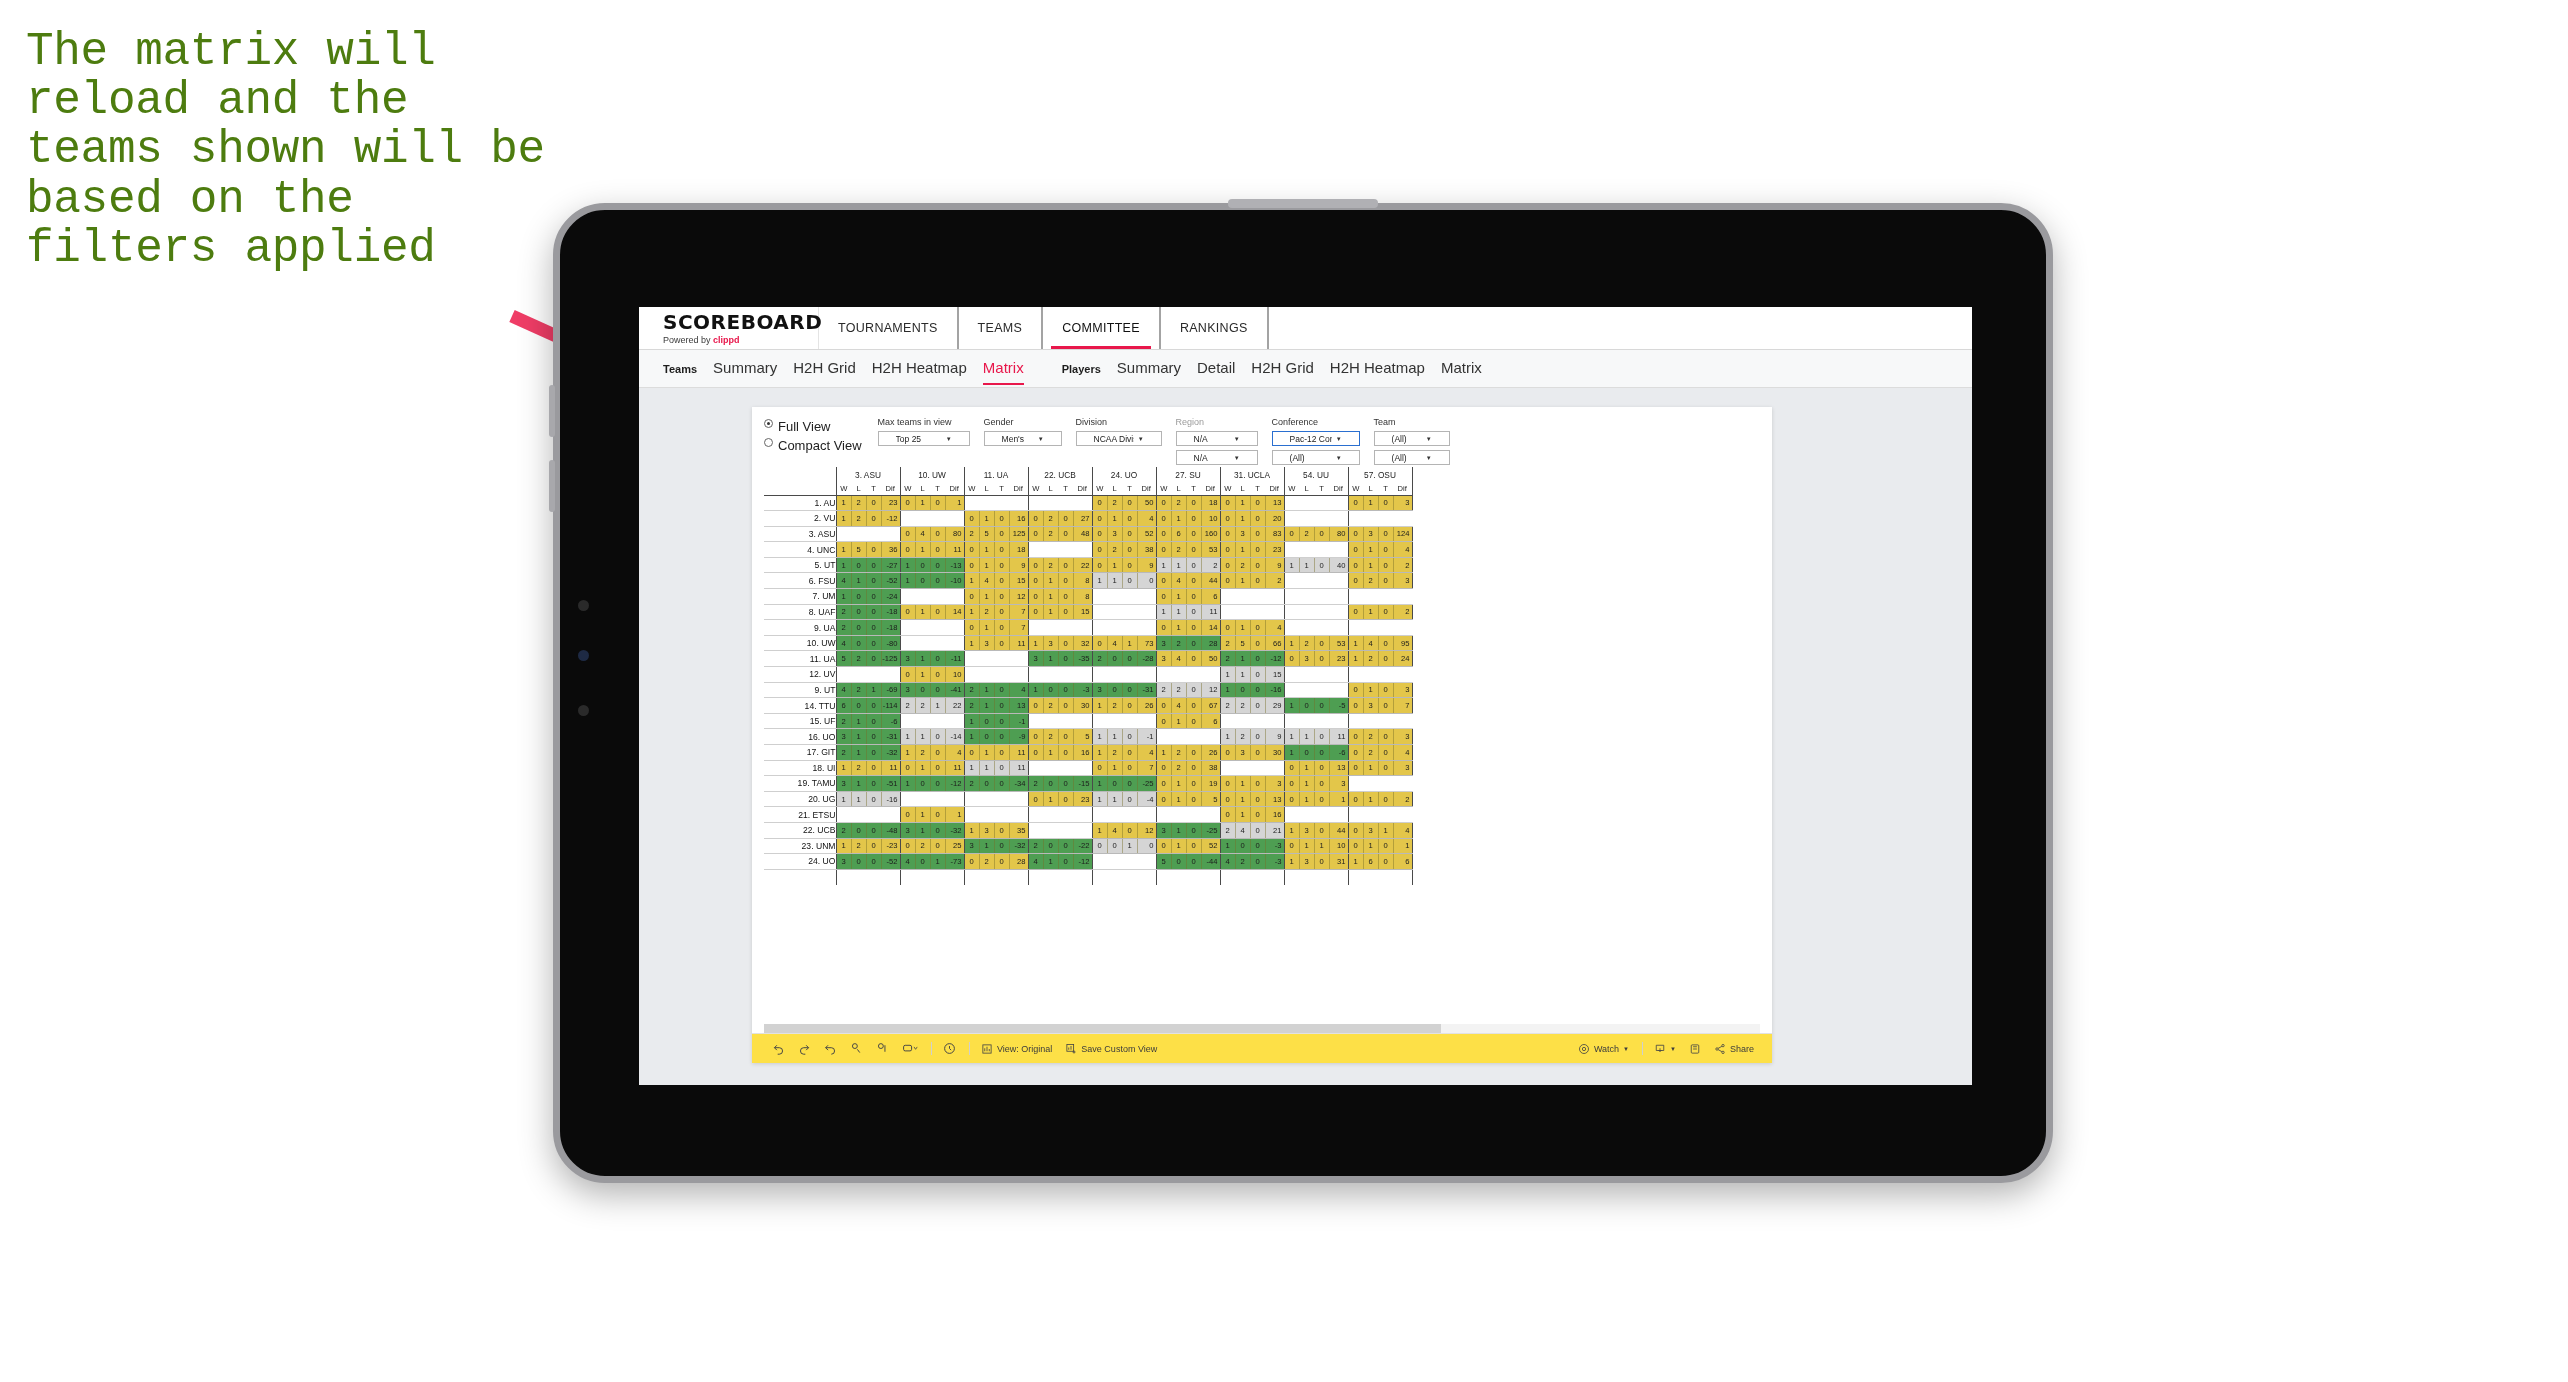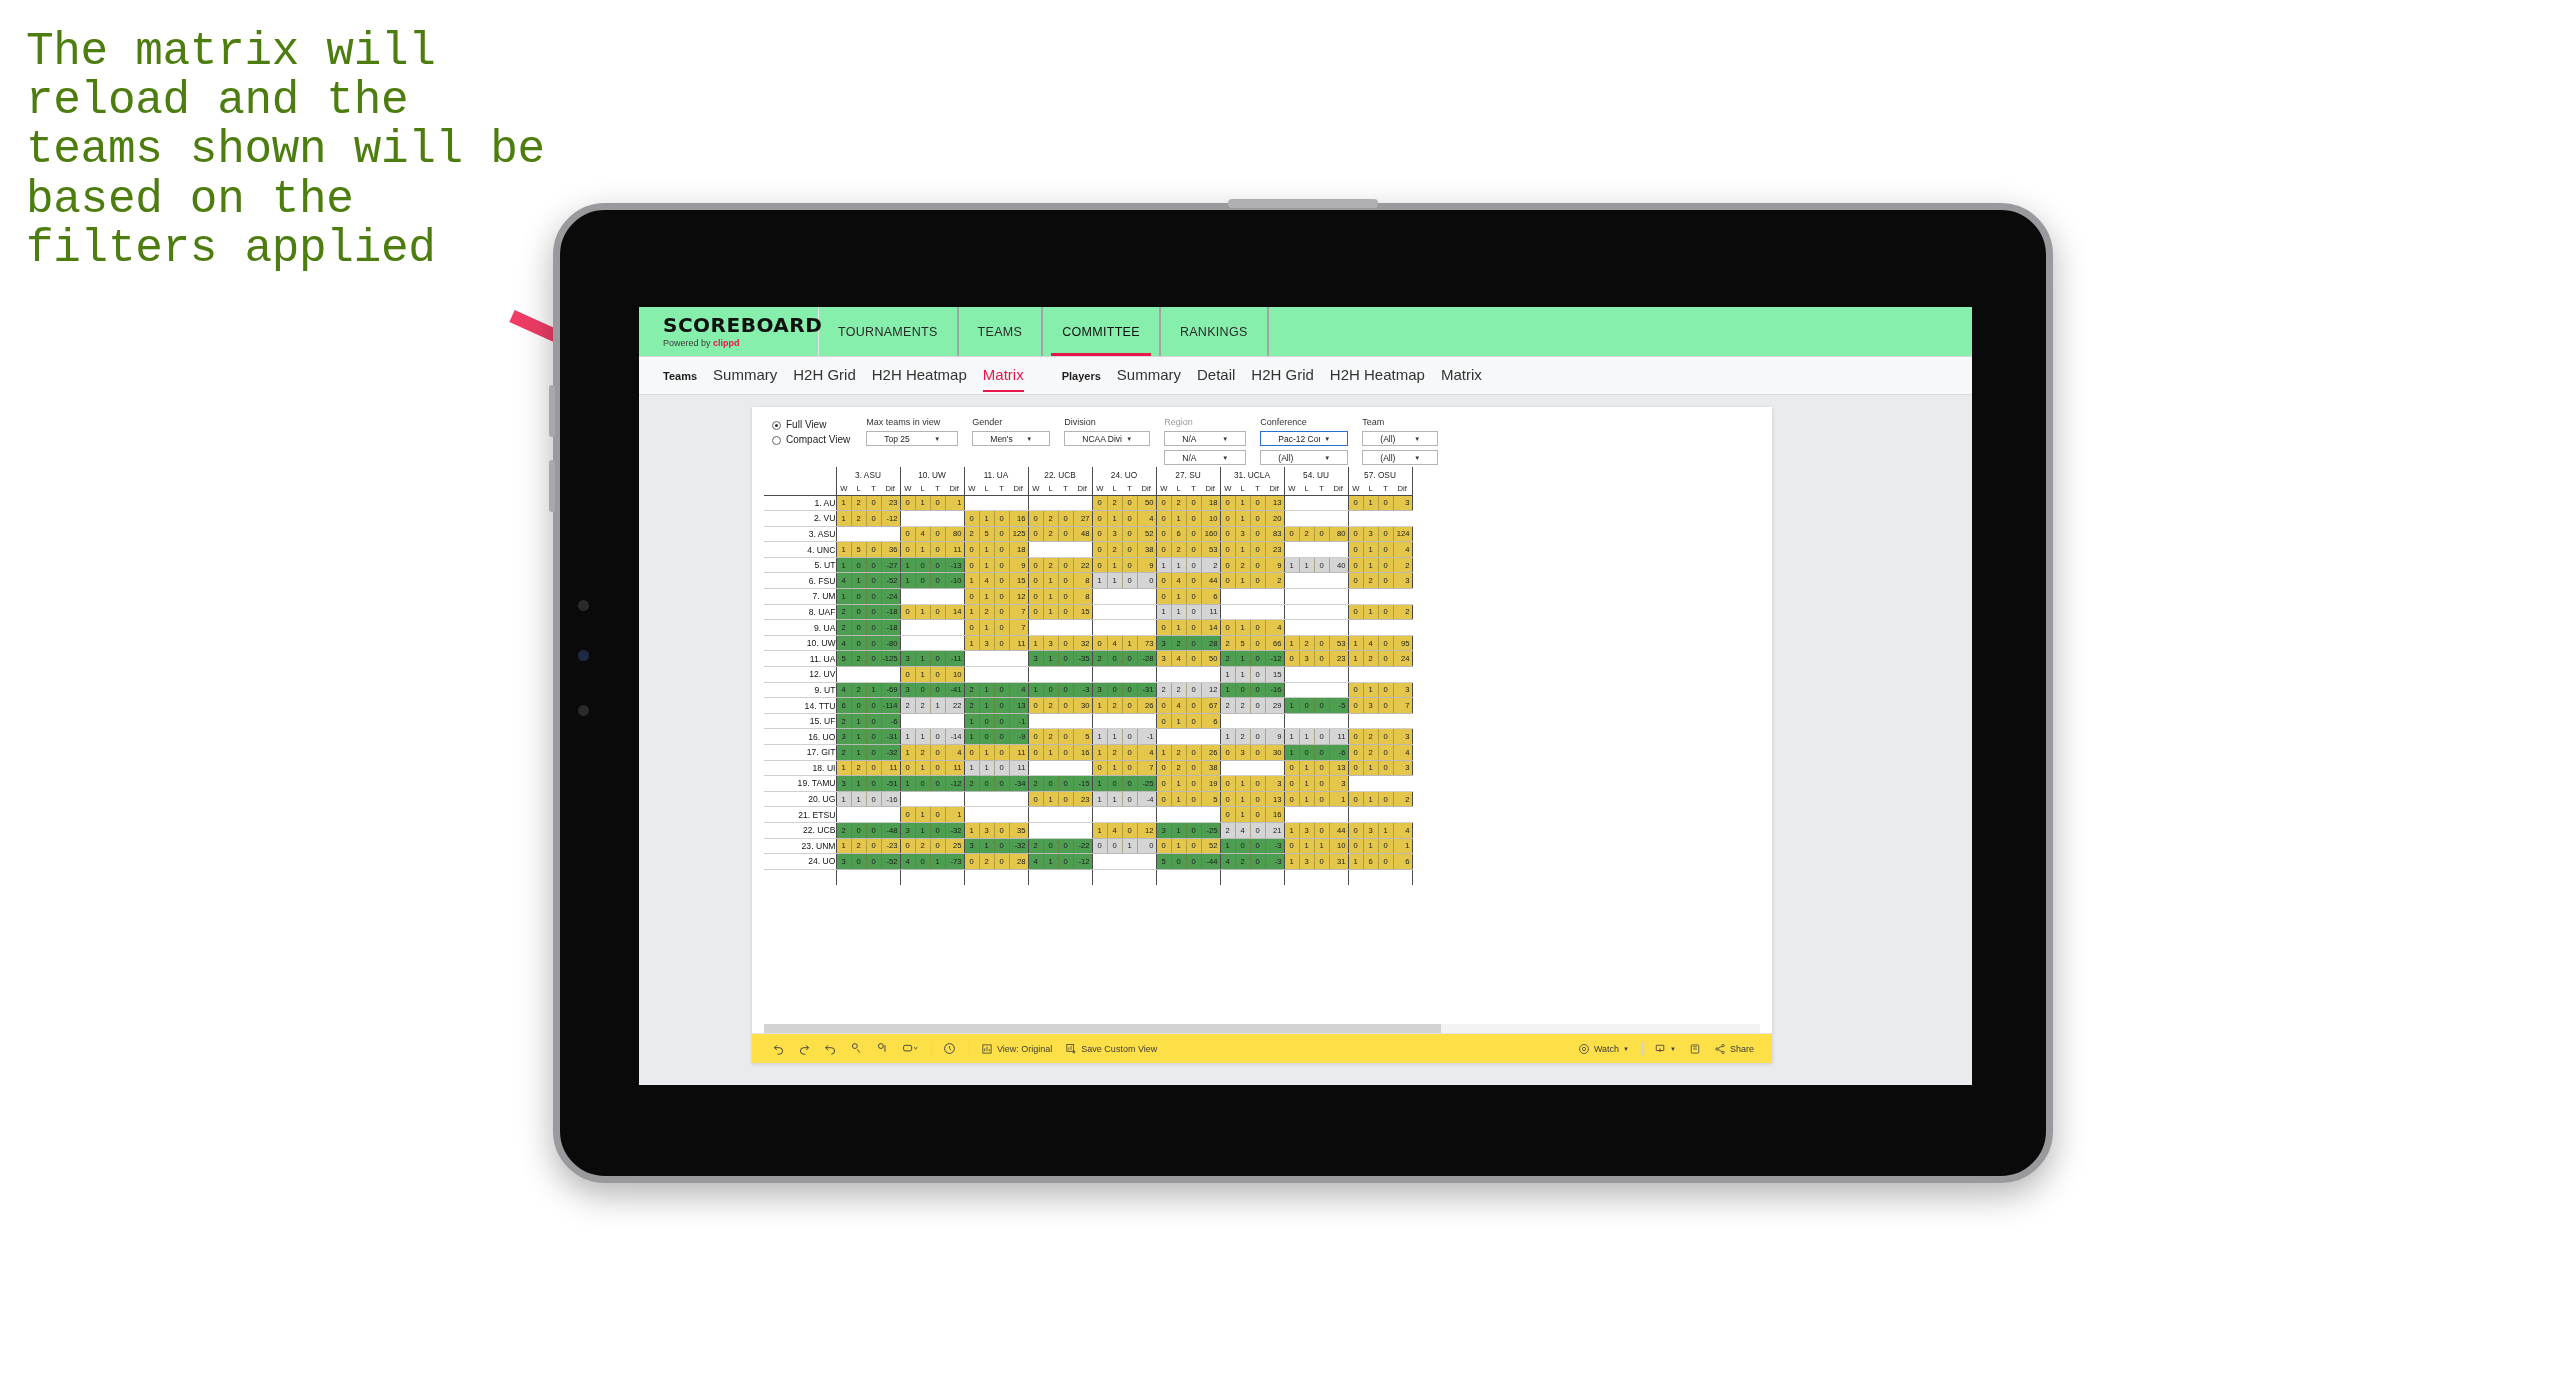--- a/index.html
+++ b/index.html
@@ -61,7 +61,7 @@
 
   
   #topnav {
-    height:50px; background:#86efac;
+    height:43px; background:#ffffff;
     display:flex; align-items:stretch;
     border-bottom:1px solid #d8d8d8;
   }

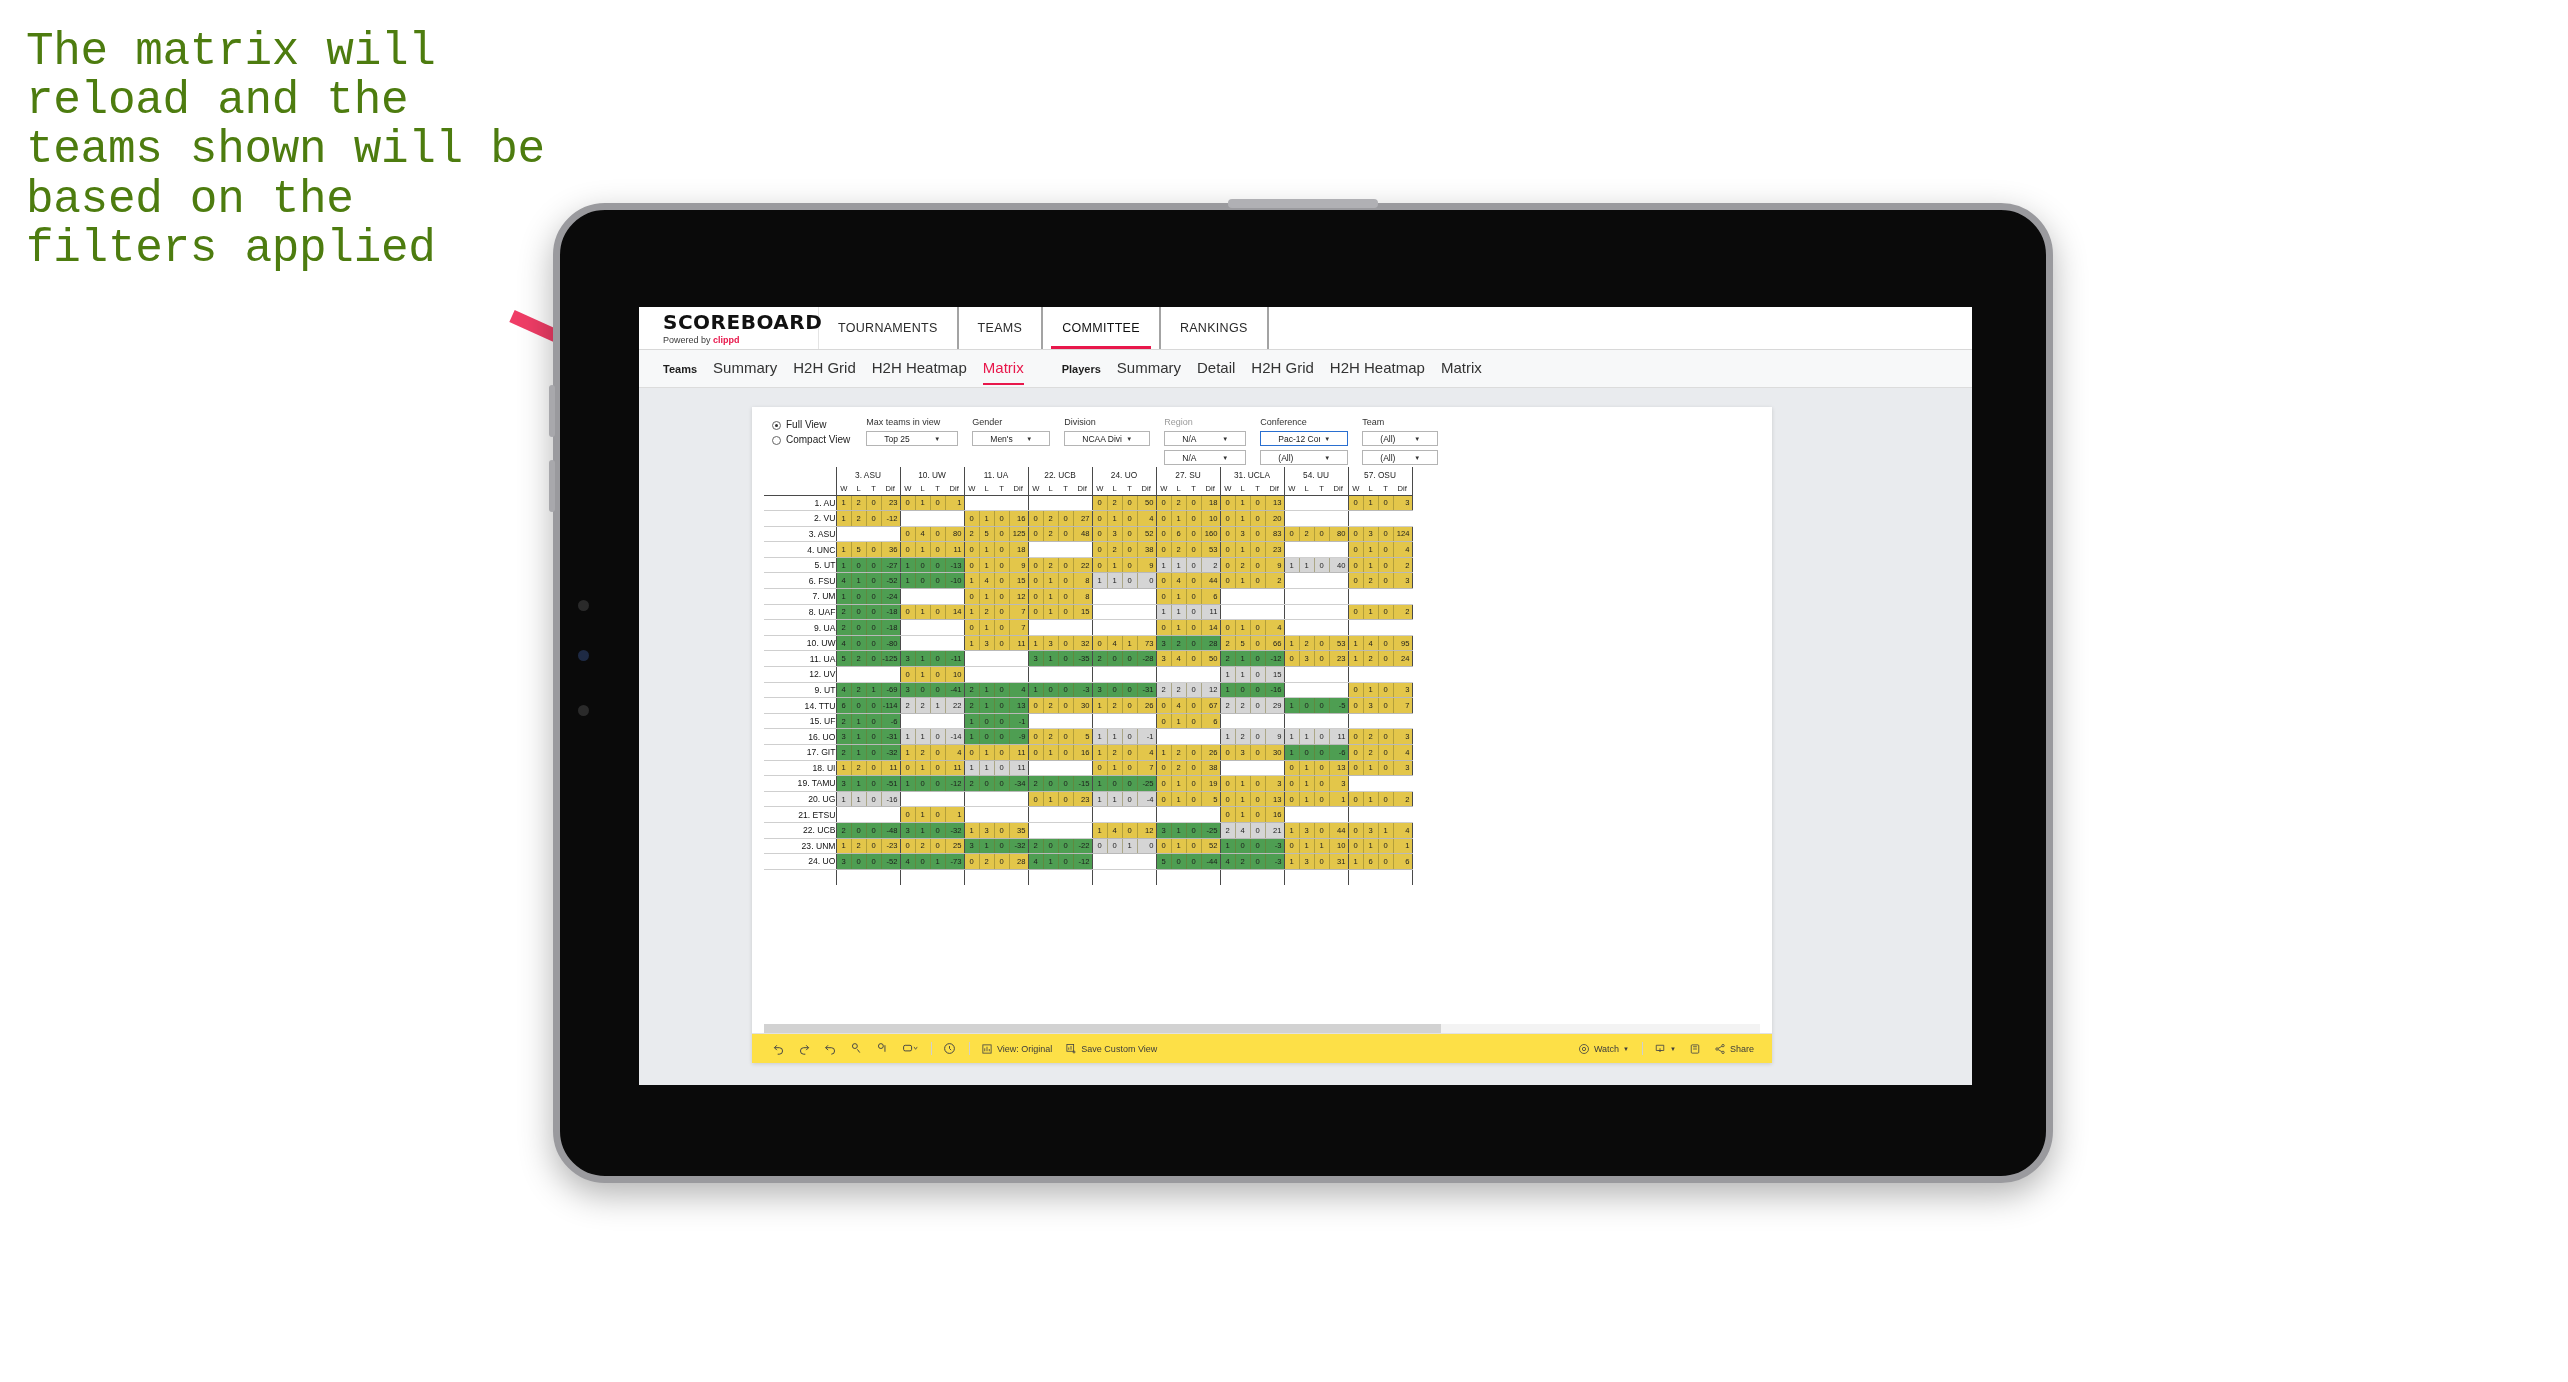--- a/index.html
+++ b/index.html
@@ -127,7 +127,7 @@
   .fsel.sel2{ margin-top:4px; }
   .fsel.focused{ border:1.5px solid #2a6fd0; }
   .radio-col{ padding-top:2px; margin-right:16px; }
-  .radio-row{ display:flex; align-items:flex-end; font-size:10px; color:#222; margin-bottom:4px;margin-left:8px; }
+  .radio-row{ display:flex; align-items:flex-start; font-size:13px; color:#222; margin-bottom:4px; }
   .radio{
     width:9px; height:9px; border:1px solid #666; border-radius:50%;
     margin-right:5px; position:relative; background:#fff; flex:none;

